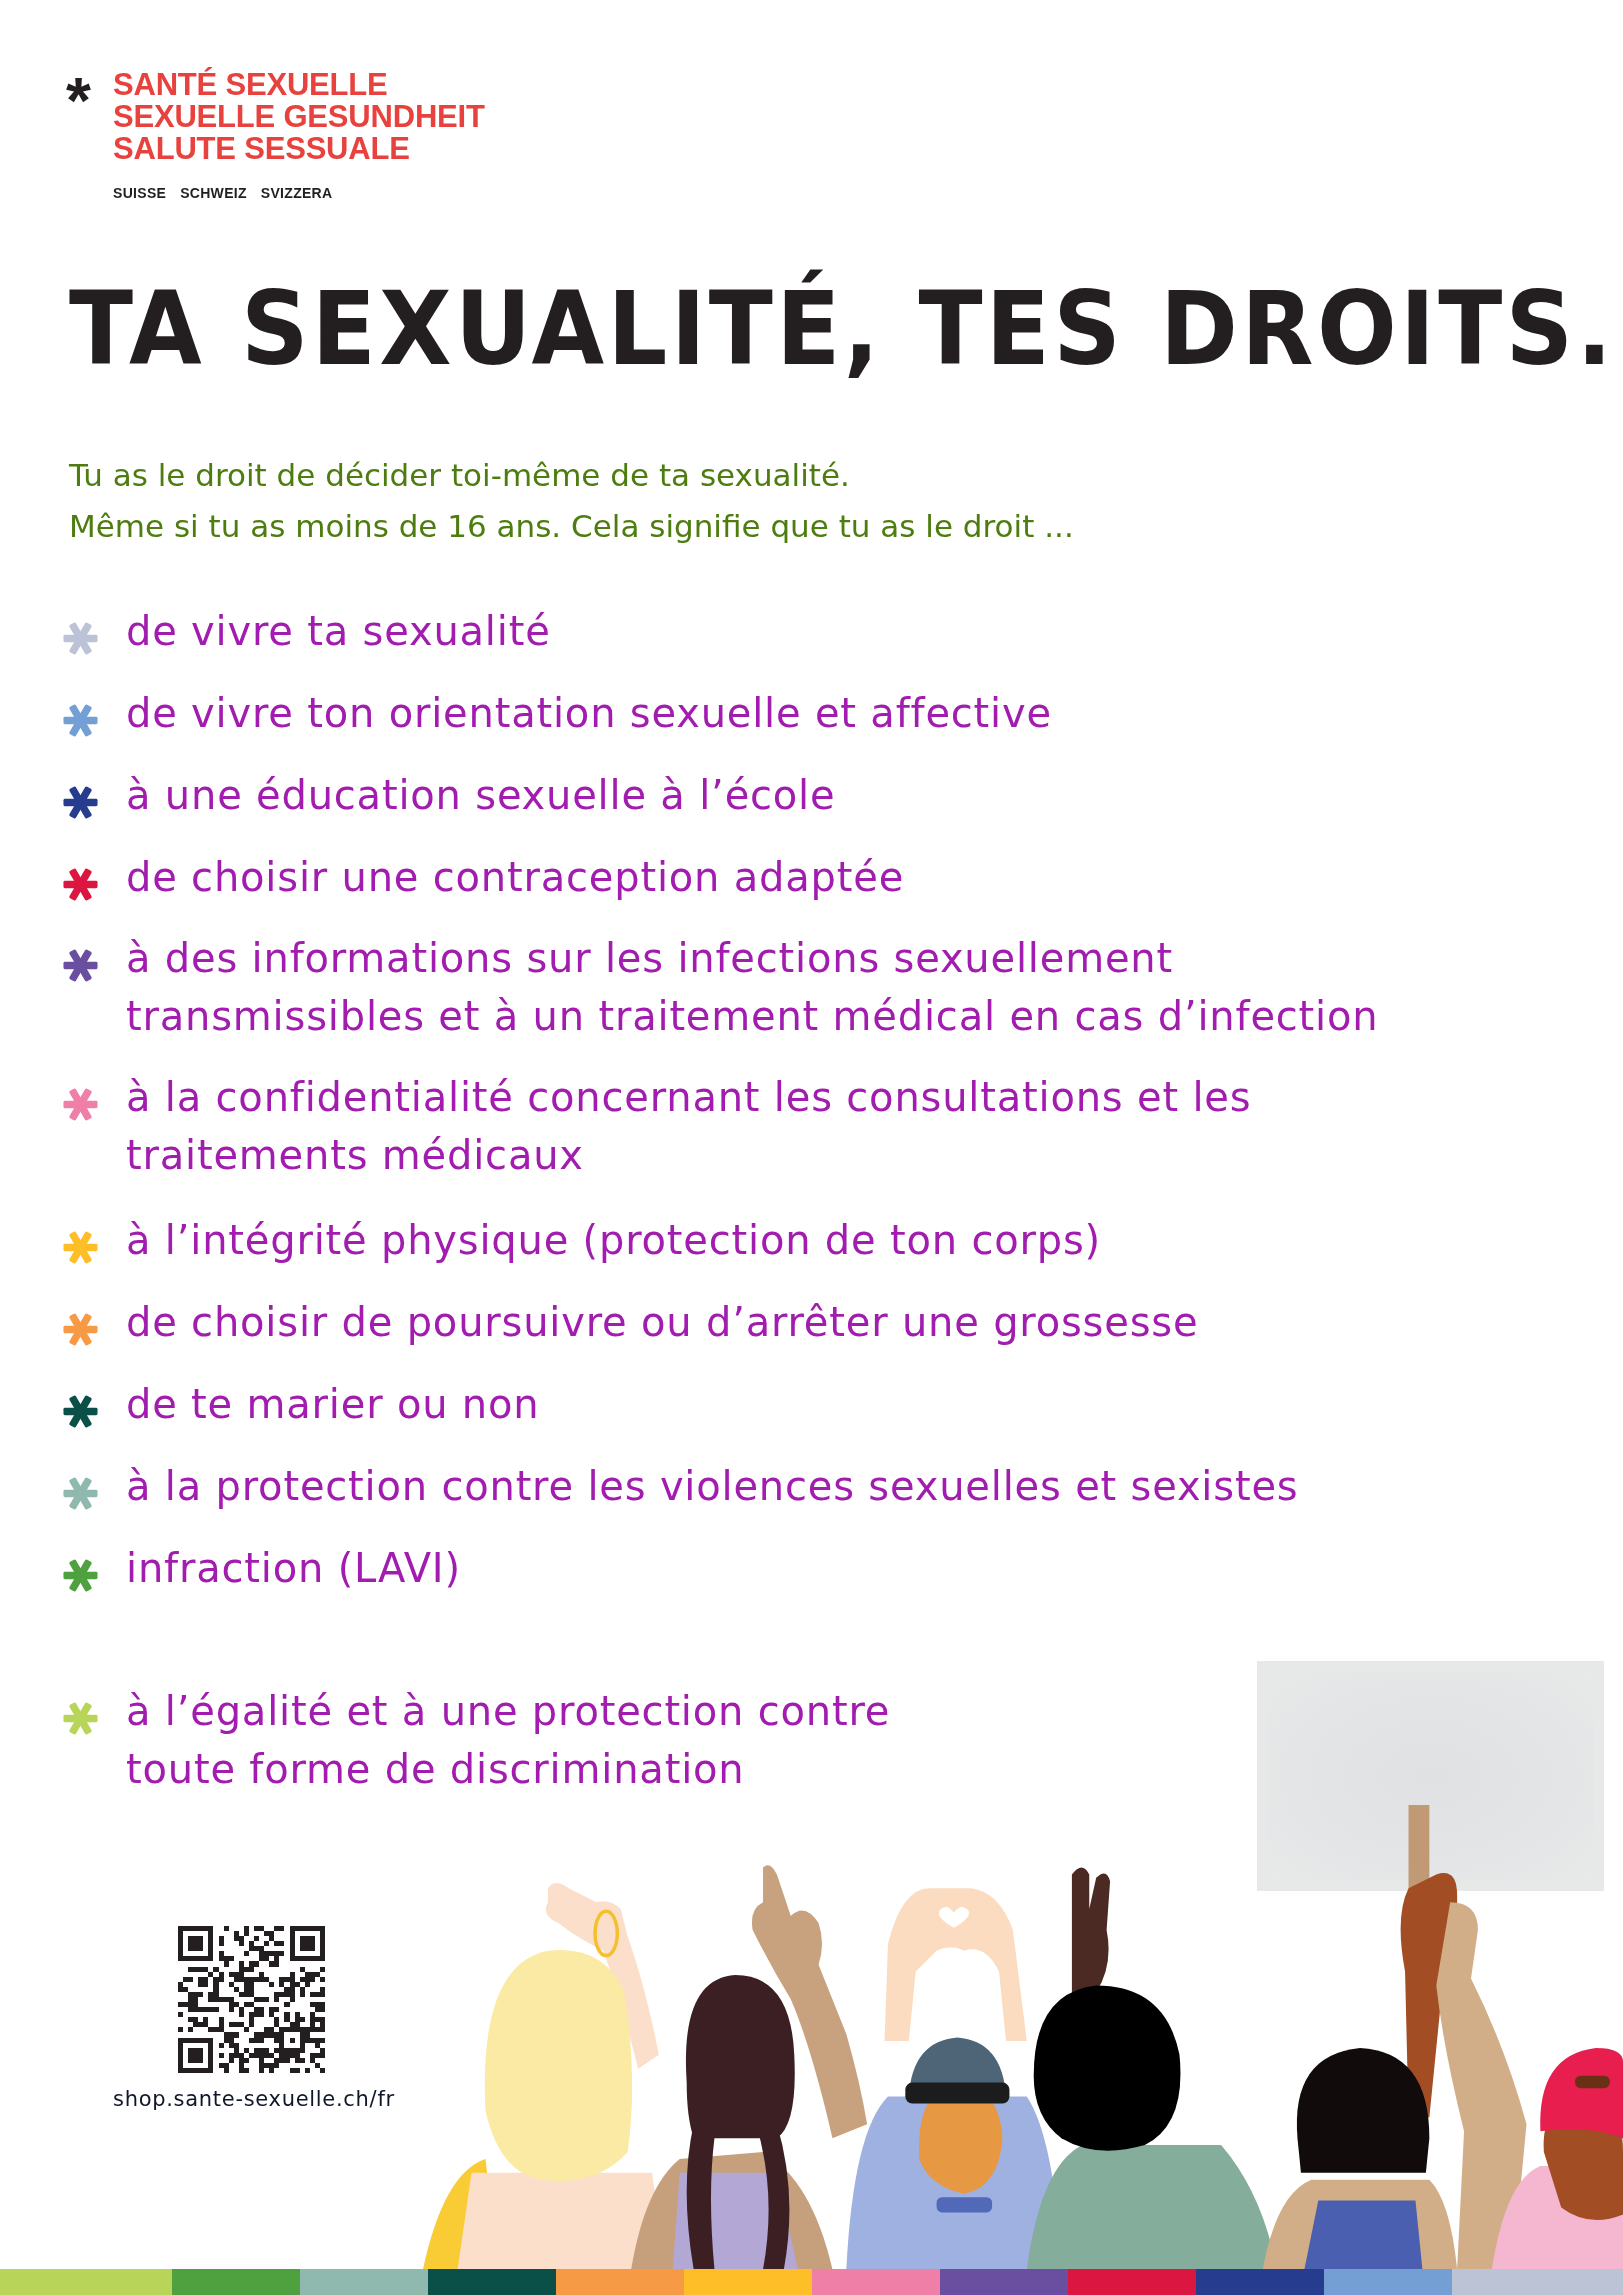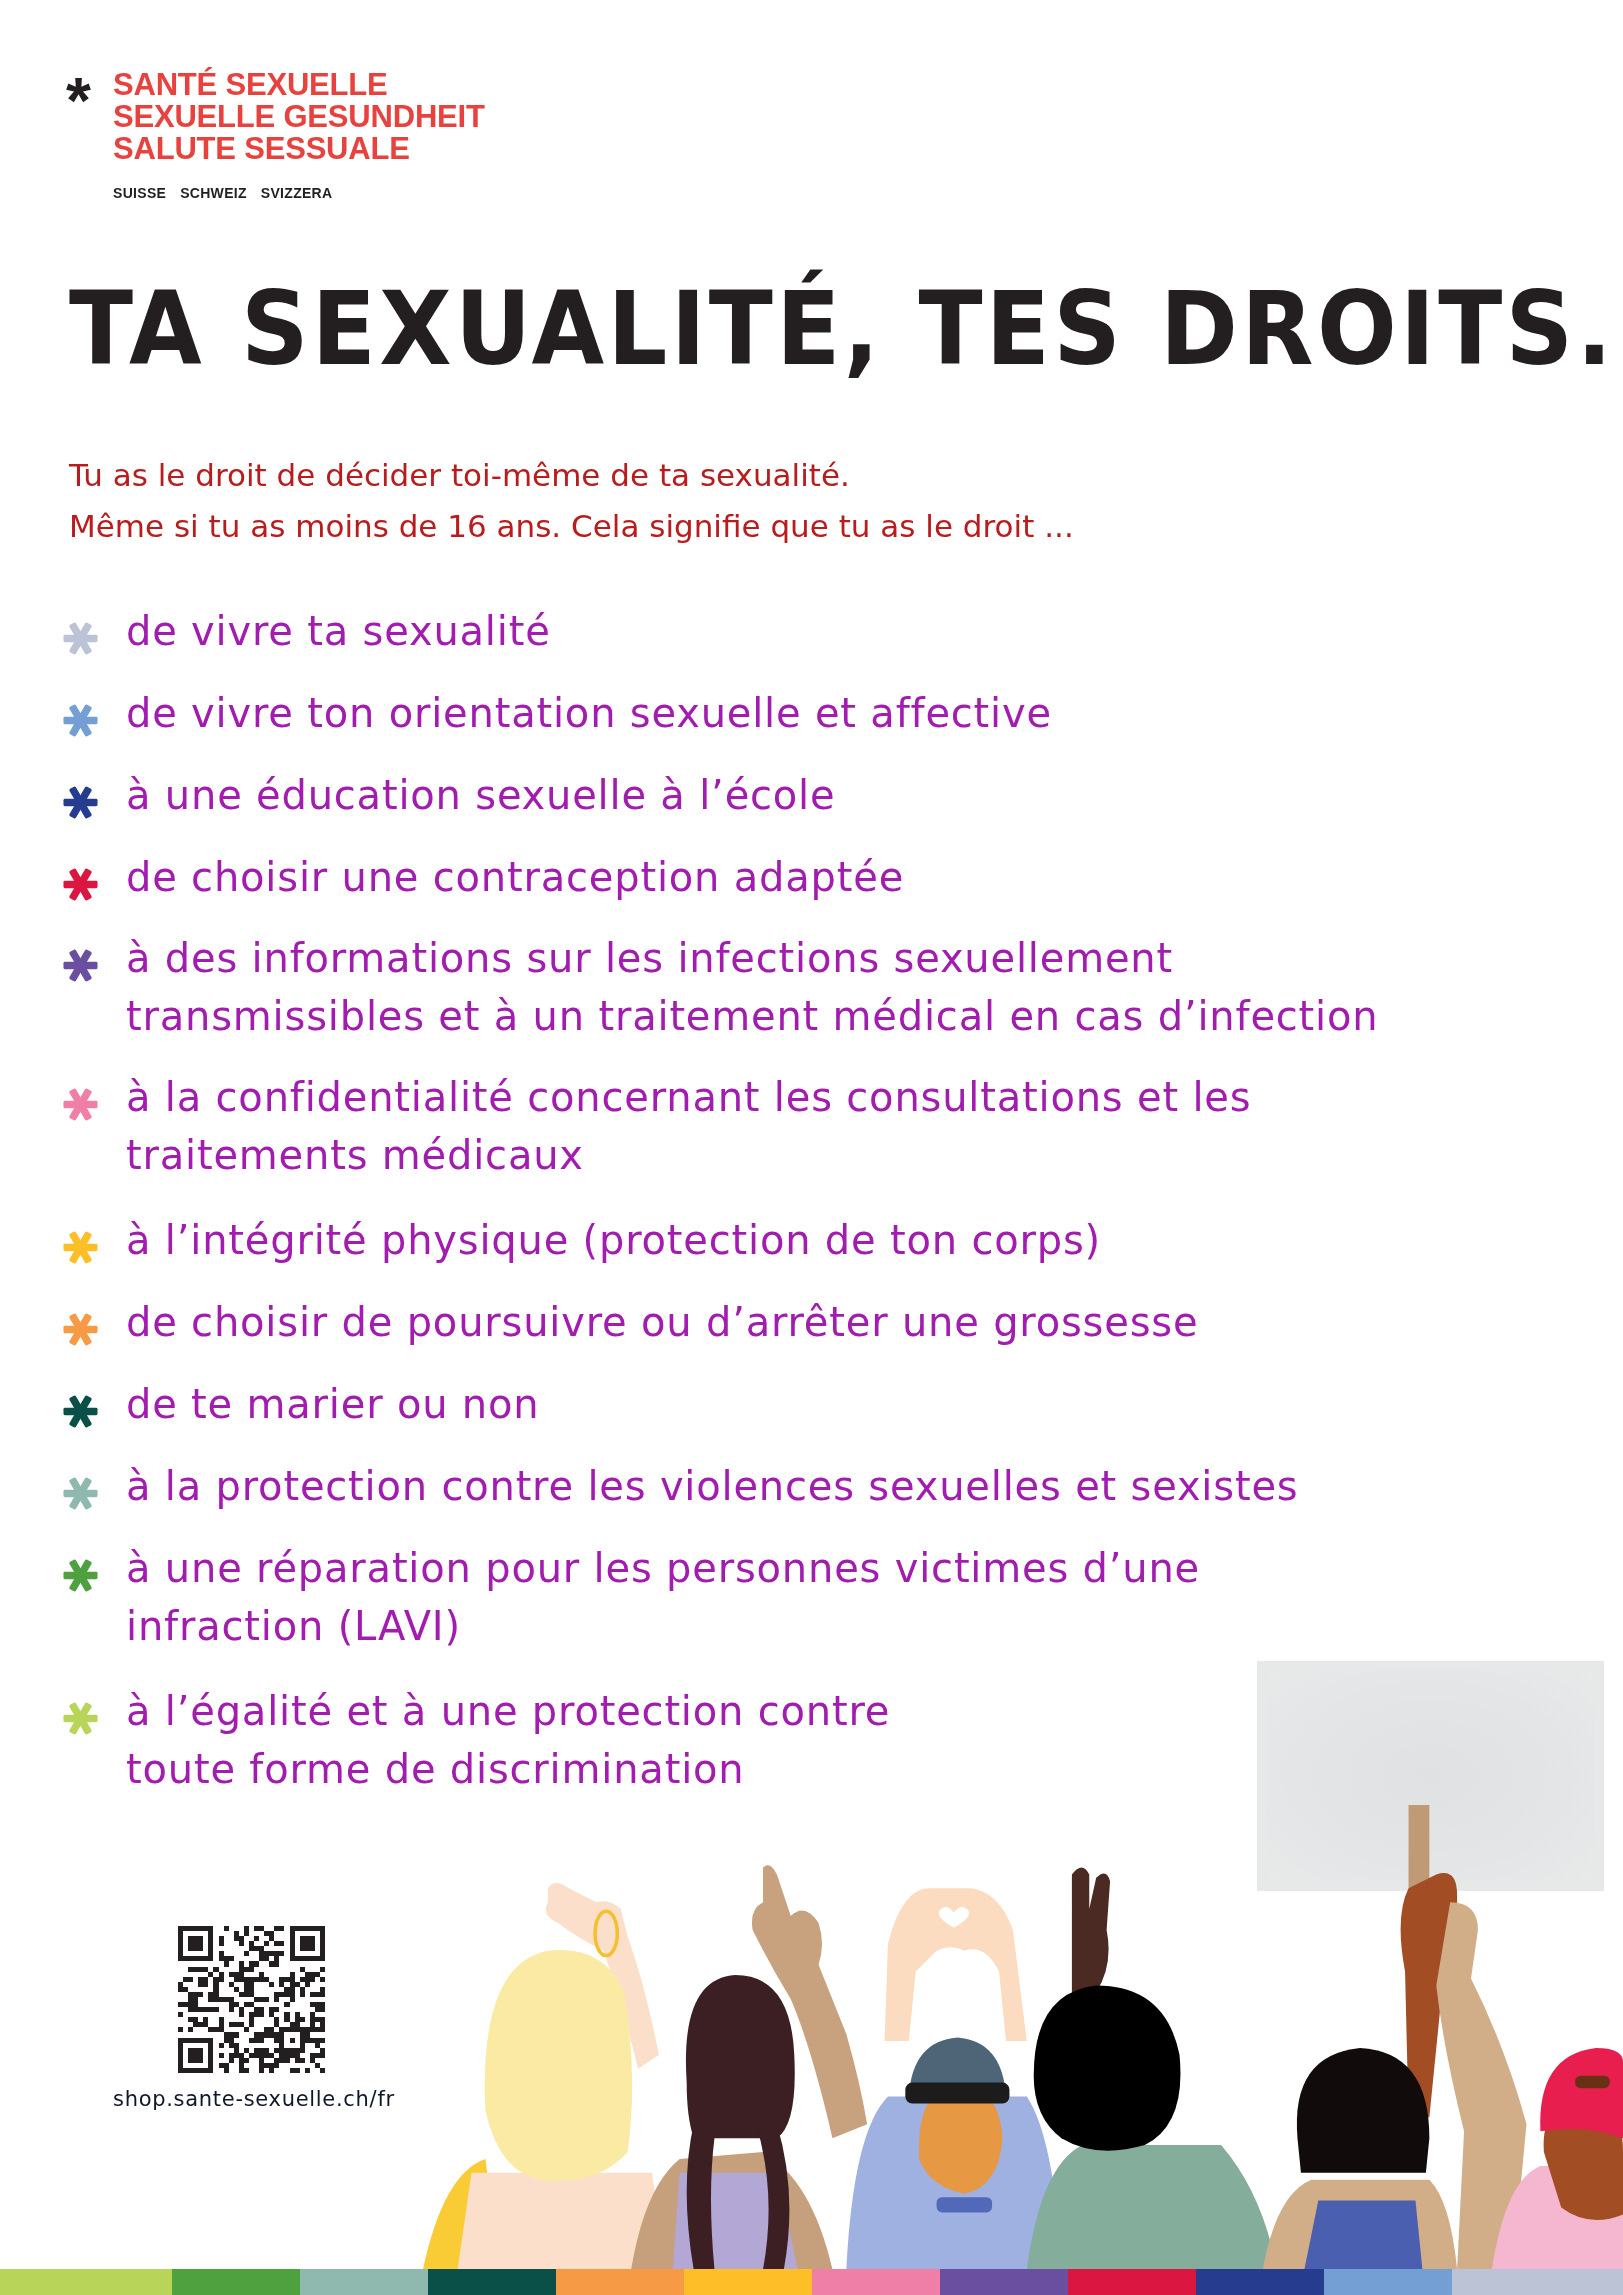--- a/index.html
+++ b/index.html
@@ -16,7 +16,7 @@
   .headline { position:absolute; left:69px; top:274px; font-family:"DejaVu Sans", sans-serif; font-weight:bold; font-size:101px; line-height:111px; letter-spacing:3.5px; white-space:nowrap; color:#231f20; transform:scaleX(0.93); transform-origin:left top; }
 
   
-  .intro { position:absolute; left:69px; top:450px; font-size:31px; line-height:51px; color:#b91c1c; white-space:nowrap; }
+  .intro { position:absolute; left:69px; top:450px; font-size:31px; line-height:51px; color:#4d7c0f; white-space:nowrap; }
 
   
   .rights { position:absolute; left:0; top:0; width:100%; }

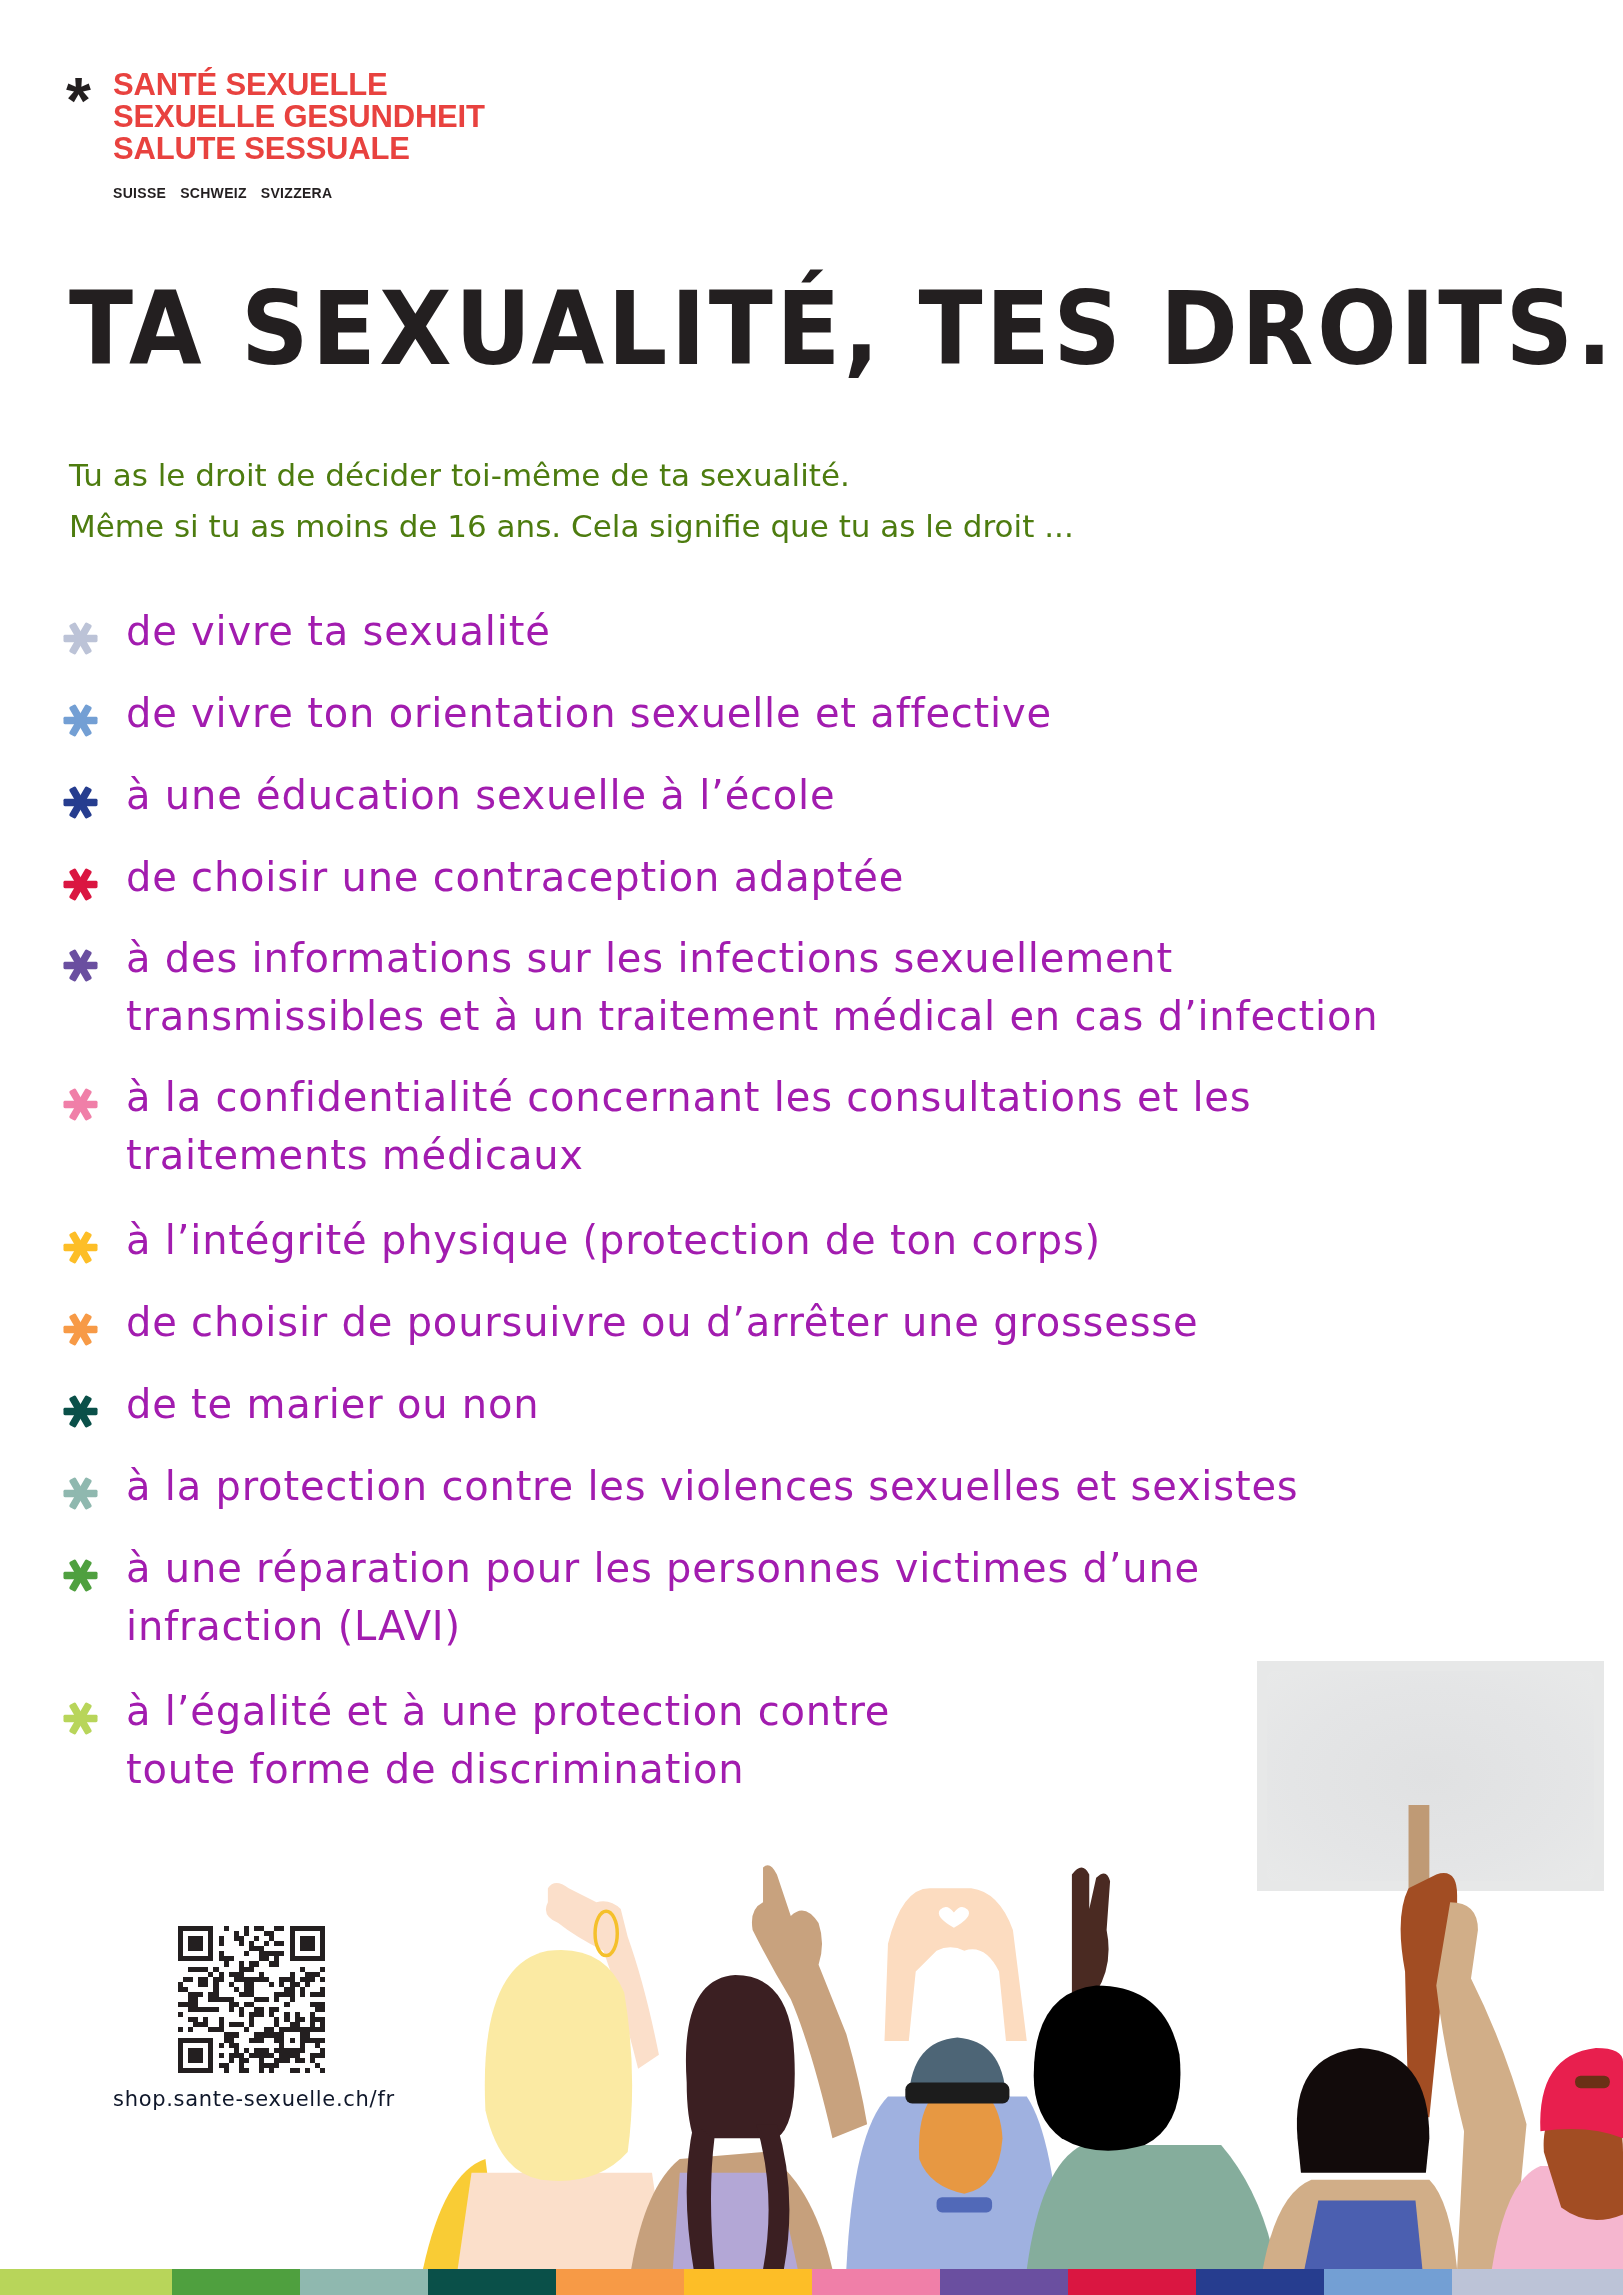--- a/index.html
+++ b/index.html
@@ -174,7 +174,6 @@
         <rect x="40" y="4" width="20" height="92" rx="4" fill="#4fa03f" transform="rotate(150 50 50)"></rect>
       </svg>
       <div class="right-text">
-        <span>à une réparation pour les personnes victimes d’une</span>
         <span>infraction (LAVI)</span>
       </div>
     </div>

